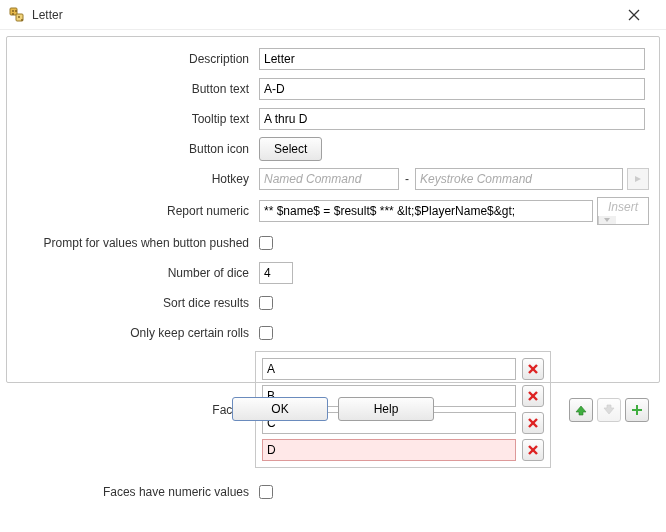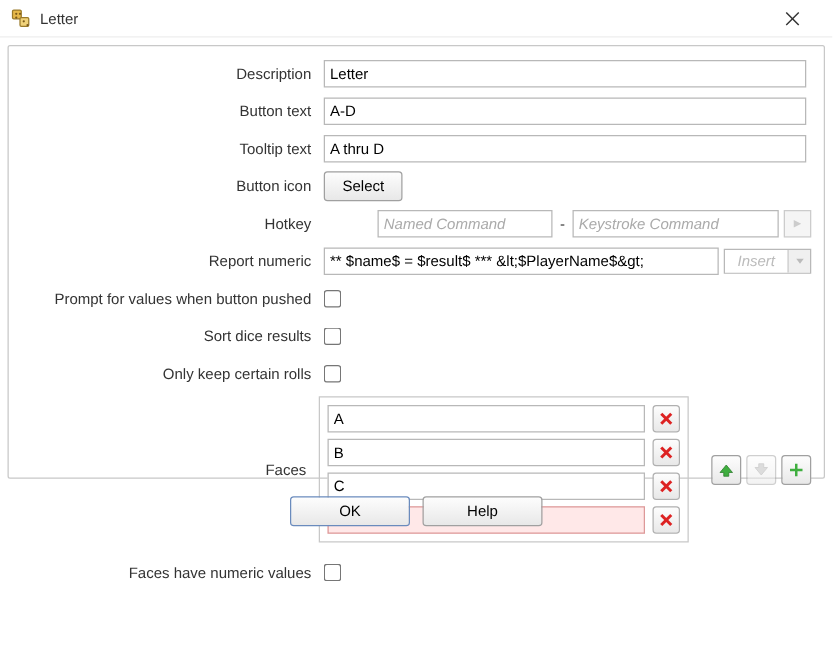--- a/index.html
+++ b/index.html
@@ -53,7 +53,7 @@
     cursor: pointer;
   }
   .btn:disabled { color: #aaa; cursor: default; }
-  .hotkey-left { width: 140px; margin-left: 43px; }
+  .hotkey-left { width: 140px; }
   .hotkey-dash { padding: 0 2px; }
   .hotkey-right { flex: 1; }
   .hotkey-clear {

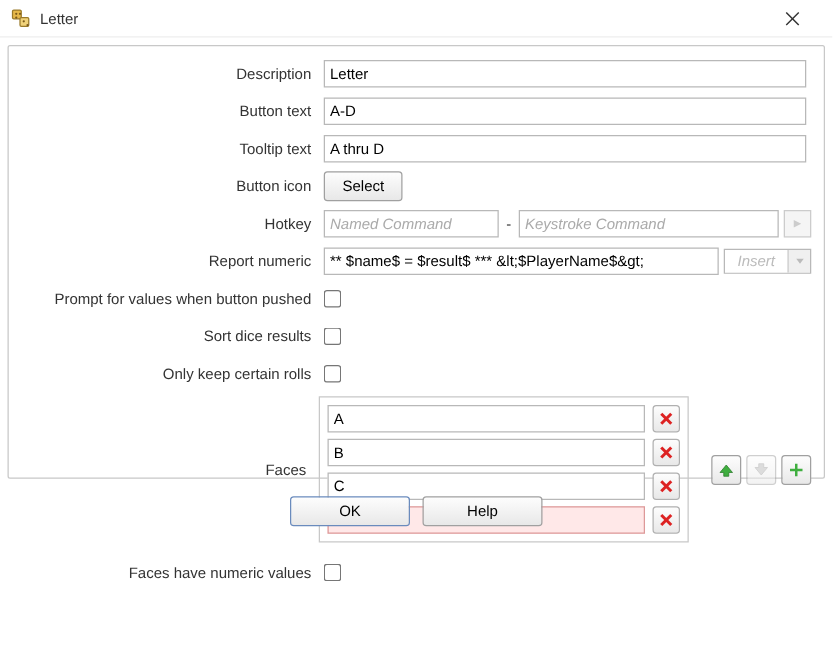--- a/index.html
+++ b/index.html
@@ -67,6 +67,7 @@
   .combo-btn {
     display: flex;
     border: 1px solid #b8b8b8;
+    flex-direction: column;
   }
   .combo-btn .combo-text { padding: 2px 10px; color: #bbb; font-style: italic; background: #fff; }
   .combo-btn .combo-arrow { width: 18px; background: #f0f0f0; border-left: 1px solid #ccc; display:flex; align-items:center; justify-content:center; }

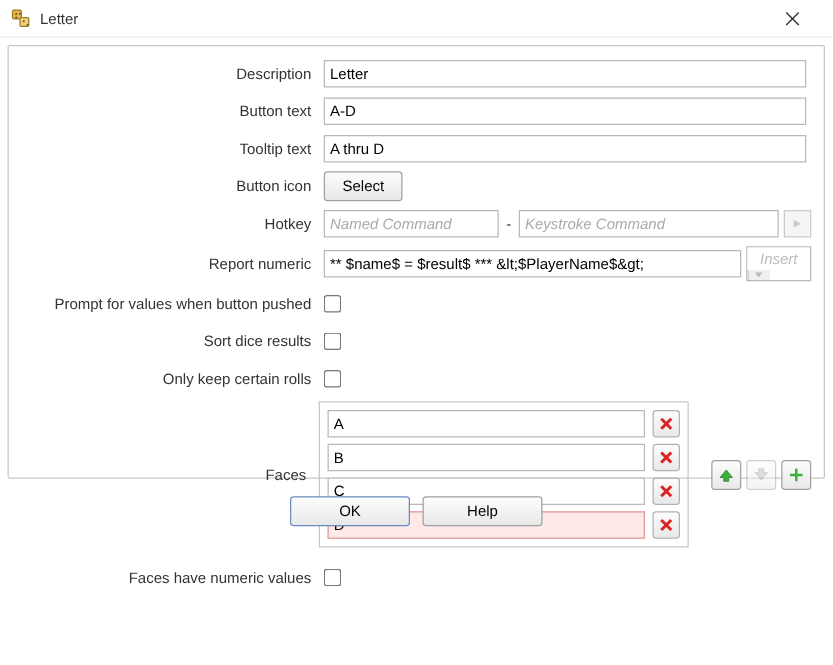--- a/index.html
+++ b/index.html
@@ -200,6 +200,12 @@
       </div>
   </div>
 
+  <div class="row">
+    <div class="label">Number of dice</div>
+    <div class="controls">
+        <input type="text" class="num-input" value="4" style="">
+      </div>
+  </div>
 
   <div class="row">
     <div class="label">Sort dice results</div>

